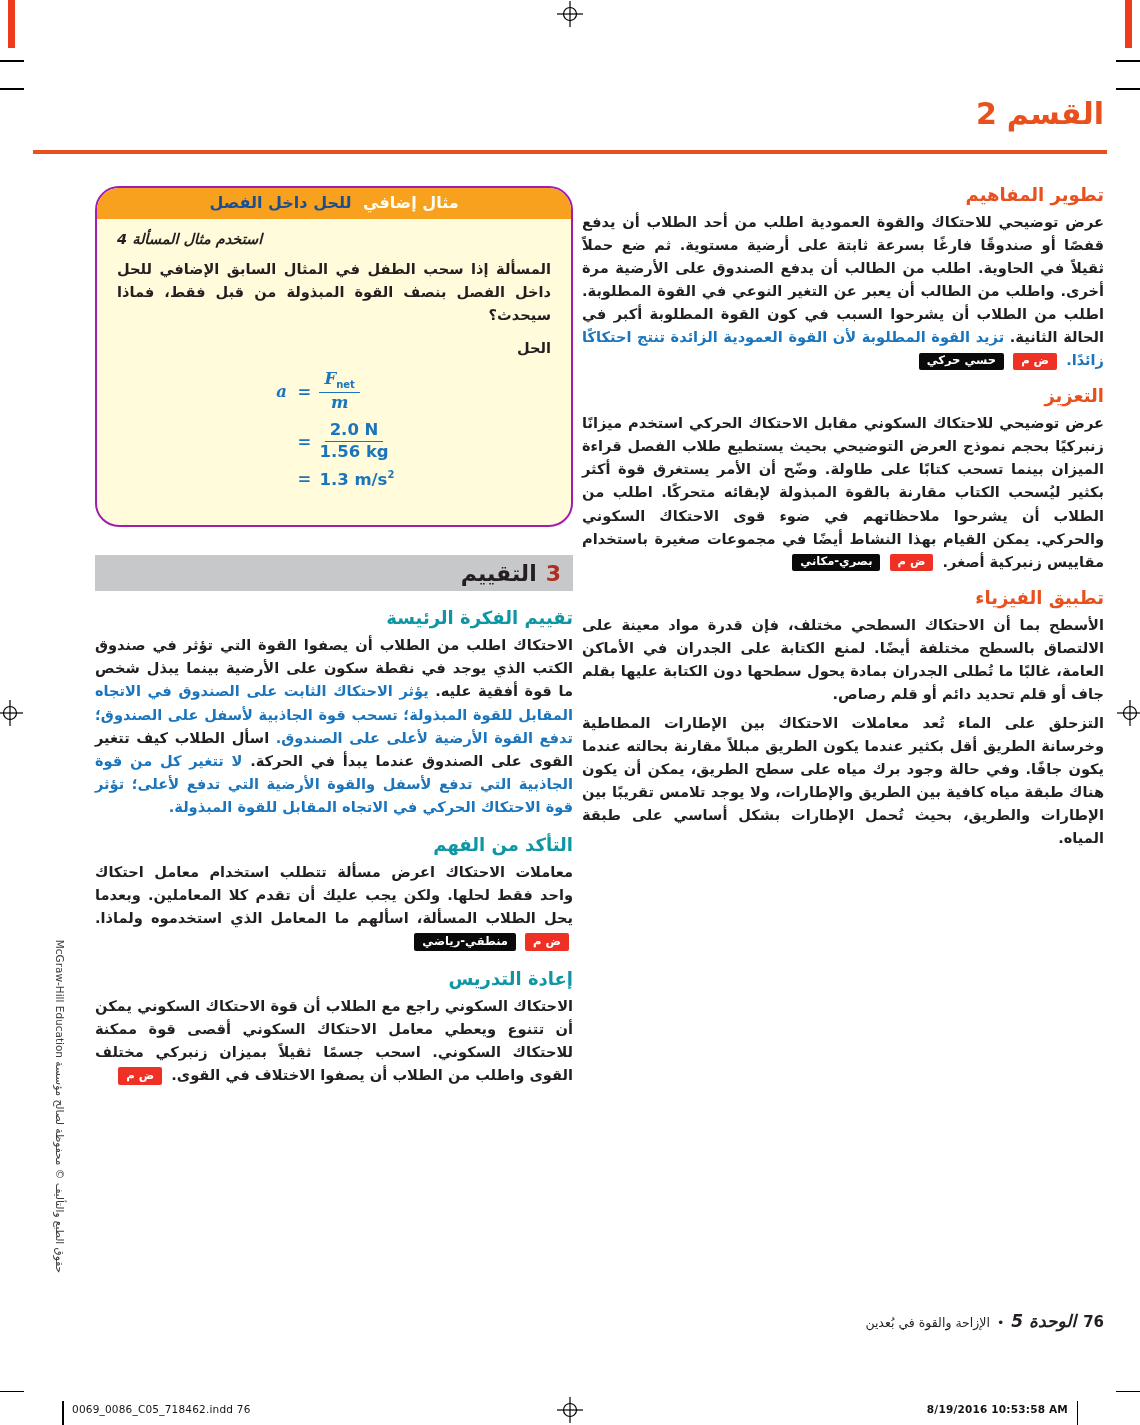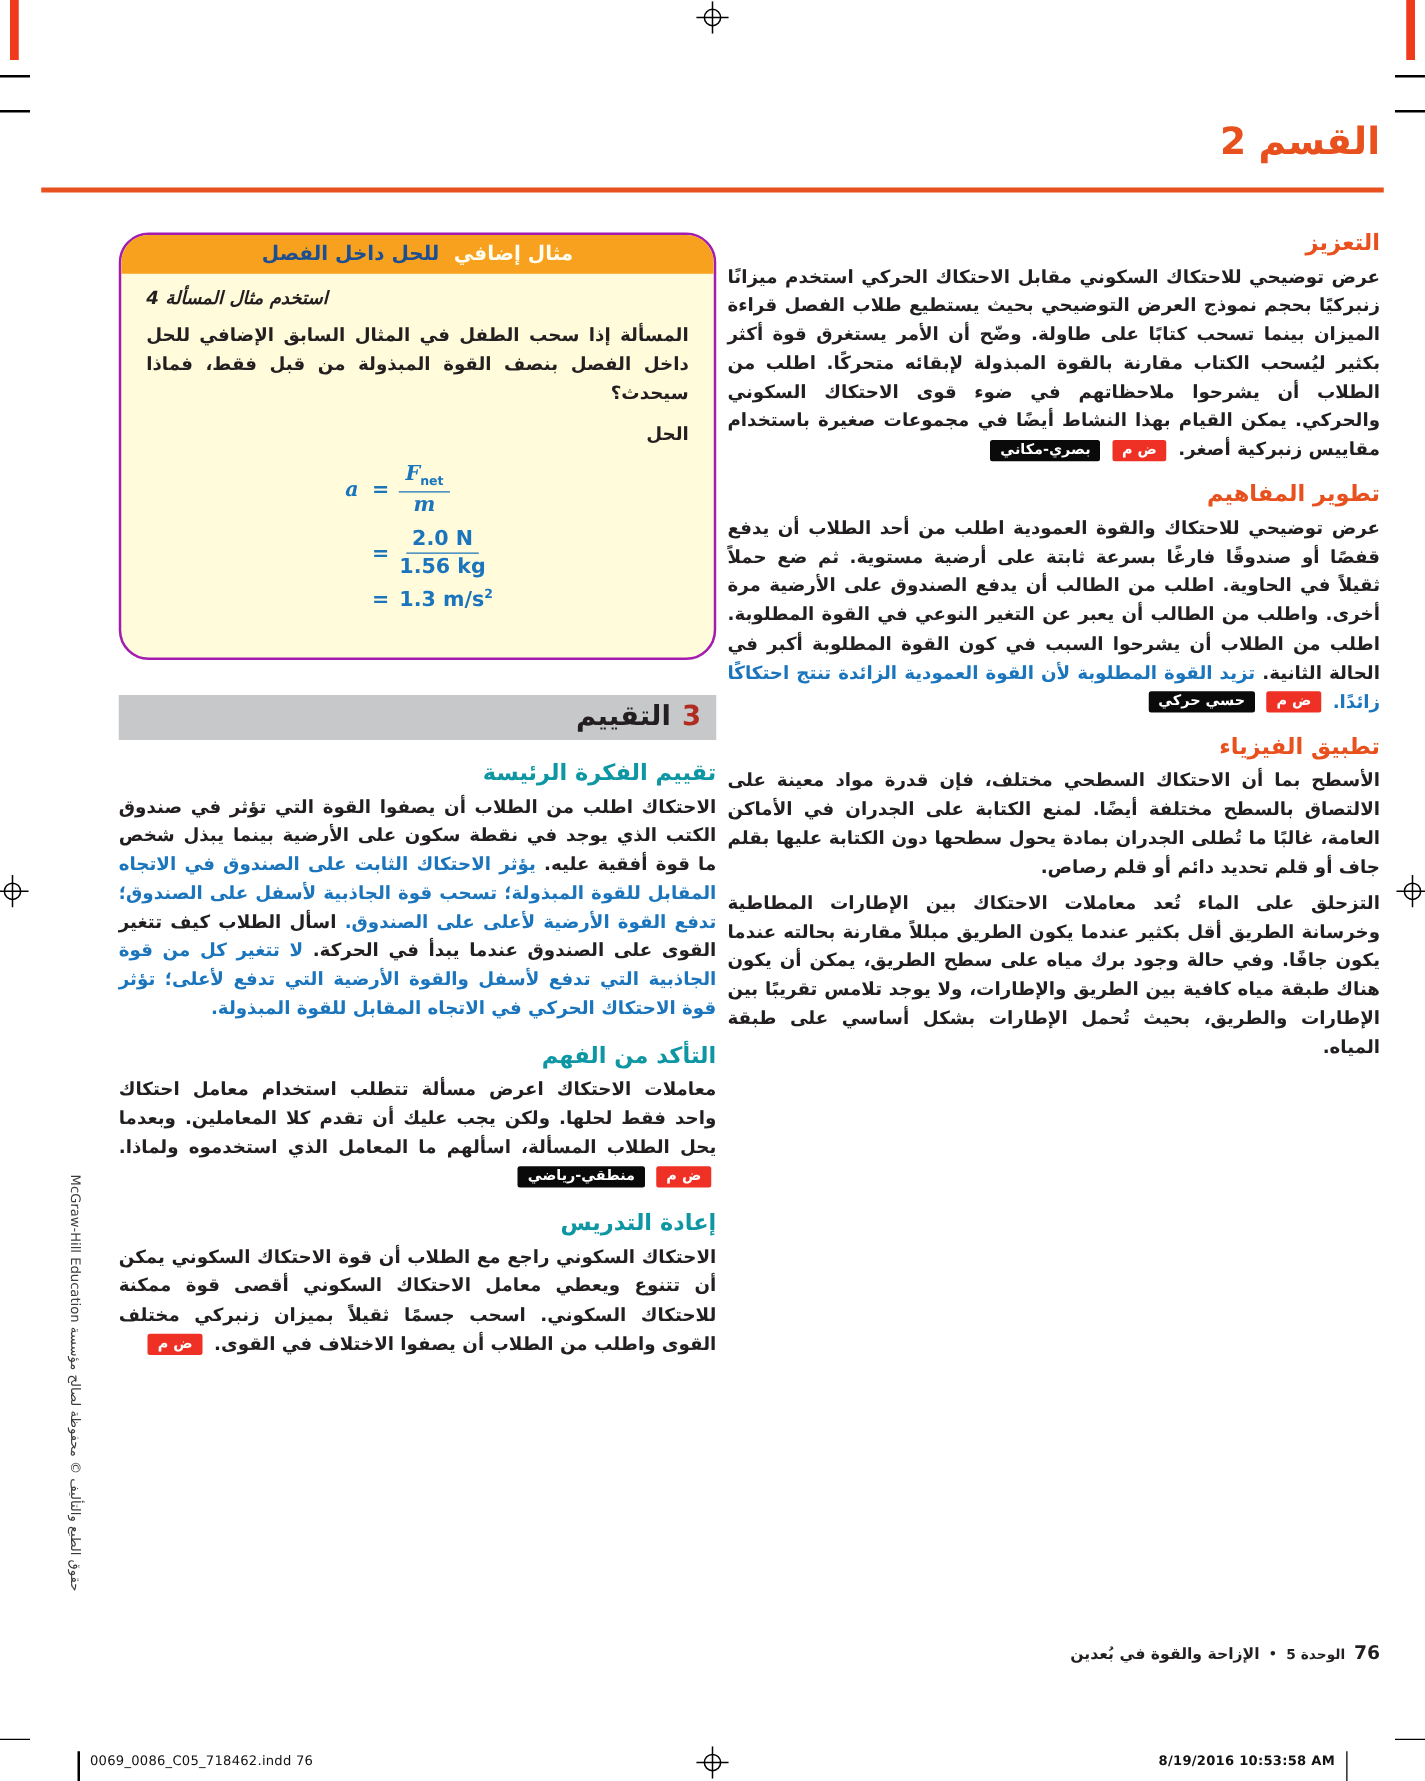--- a/index.html
+++ b/index.html
@@ -172,16 +172,6 @@
   <div class="col right-col">
 
     <section>
-      <h2 class="h-red">التعزيز</h2>
-      <p class="body">
-        <span class="leadin">عرض توضيحي للاحتكاك السكوني مقابل الاحتكاك الحركي</span>
-        <span>استخدم ميزانًا زنبركيًا بحجم نموذج العرض التوضيحي بحيث يستطيع طلاب الفصل قراءة الميزان بينما تسحب كتابًا على طاولة. وضّح أن الأمر يستغرق قوة أكثر بكثير ليُسحب الكتاب مقارنة بالقوة المبذولة لإبقائه متحركًا. اطلب من الطلاب أن يشرحوا ملاحظاتهم في ضوء قوى الاحتكاك السكوني والحركي. يمكن القيام بهذا النشاط أيضًا في مجموعات صغيرة باستخدام مقاييس زنبركية أصغر.</span>
-        <span class="badge badge-red">ض م</span>
-        <span class="badge badge-black">بصري-مكاني</span>
-      </p>
-    </section>
-
-    <section>
       <h2 class="h-red">تطوير المفاهيم</h2>
       <p class="body">
         <span class="leadin">عرض توضيحي للاحتكاك والقوة العمودية</span>
@@ -189,6 +179,16 @@
         <span class="blue">تزيد القوة المطلوبة لأن القوة العمودية الزائدة تنتج احتكاكًا زائدًا.</span>
         <span class="badge badge-red">ض م</span>
         <span class="badge badge-black">حسي حركي</span>
+      </p>
+    </section>
+
+    <section>
+      <h2 class="h-red">التعزيز</h2>
+      <p class="body">
+        <span class="leadin">عرض توضيحي للاحتكاك السكوني مقابل الاحتكاك الحركي</span>
+        <span>استخدم ميزانًا زنبركيًا بحجم نموذج العرض التوضيحي بحيث يستطيع طلاب الفصل قراءة الميزان بينما تسحب كتابًا على طاولة. وضّح أن الأمر يستغرق قوة أكثر بكثير ليُسحب الكتاب مقارنة بالقوة المبذولة لإبقائه متحركًا. اطلب من الطلاب أن يشرحوا ملاحظاتهم في ضوء قوى الاحتكاك السكوني والحركي. يمكن القيام بهذا النشاط أيضًا في مجموعات صغيرة باستخدام مقاييس زنبركية أصغر.</span>
+        <span class="badge badge-red">ض م</span>
+        <span class="badge badge-black">بصري-مكاني</span>
       </p>
     </section>
 

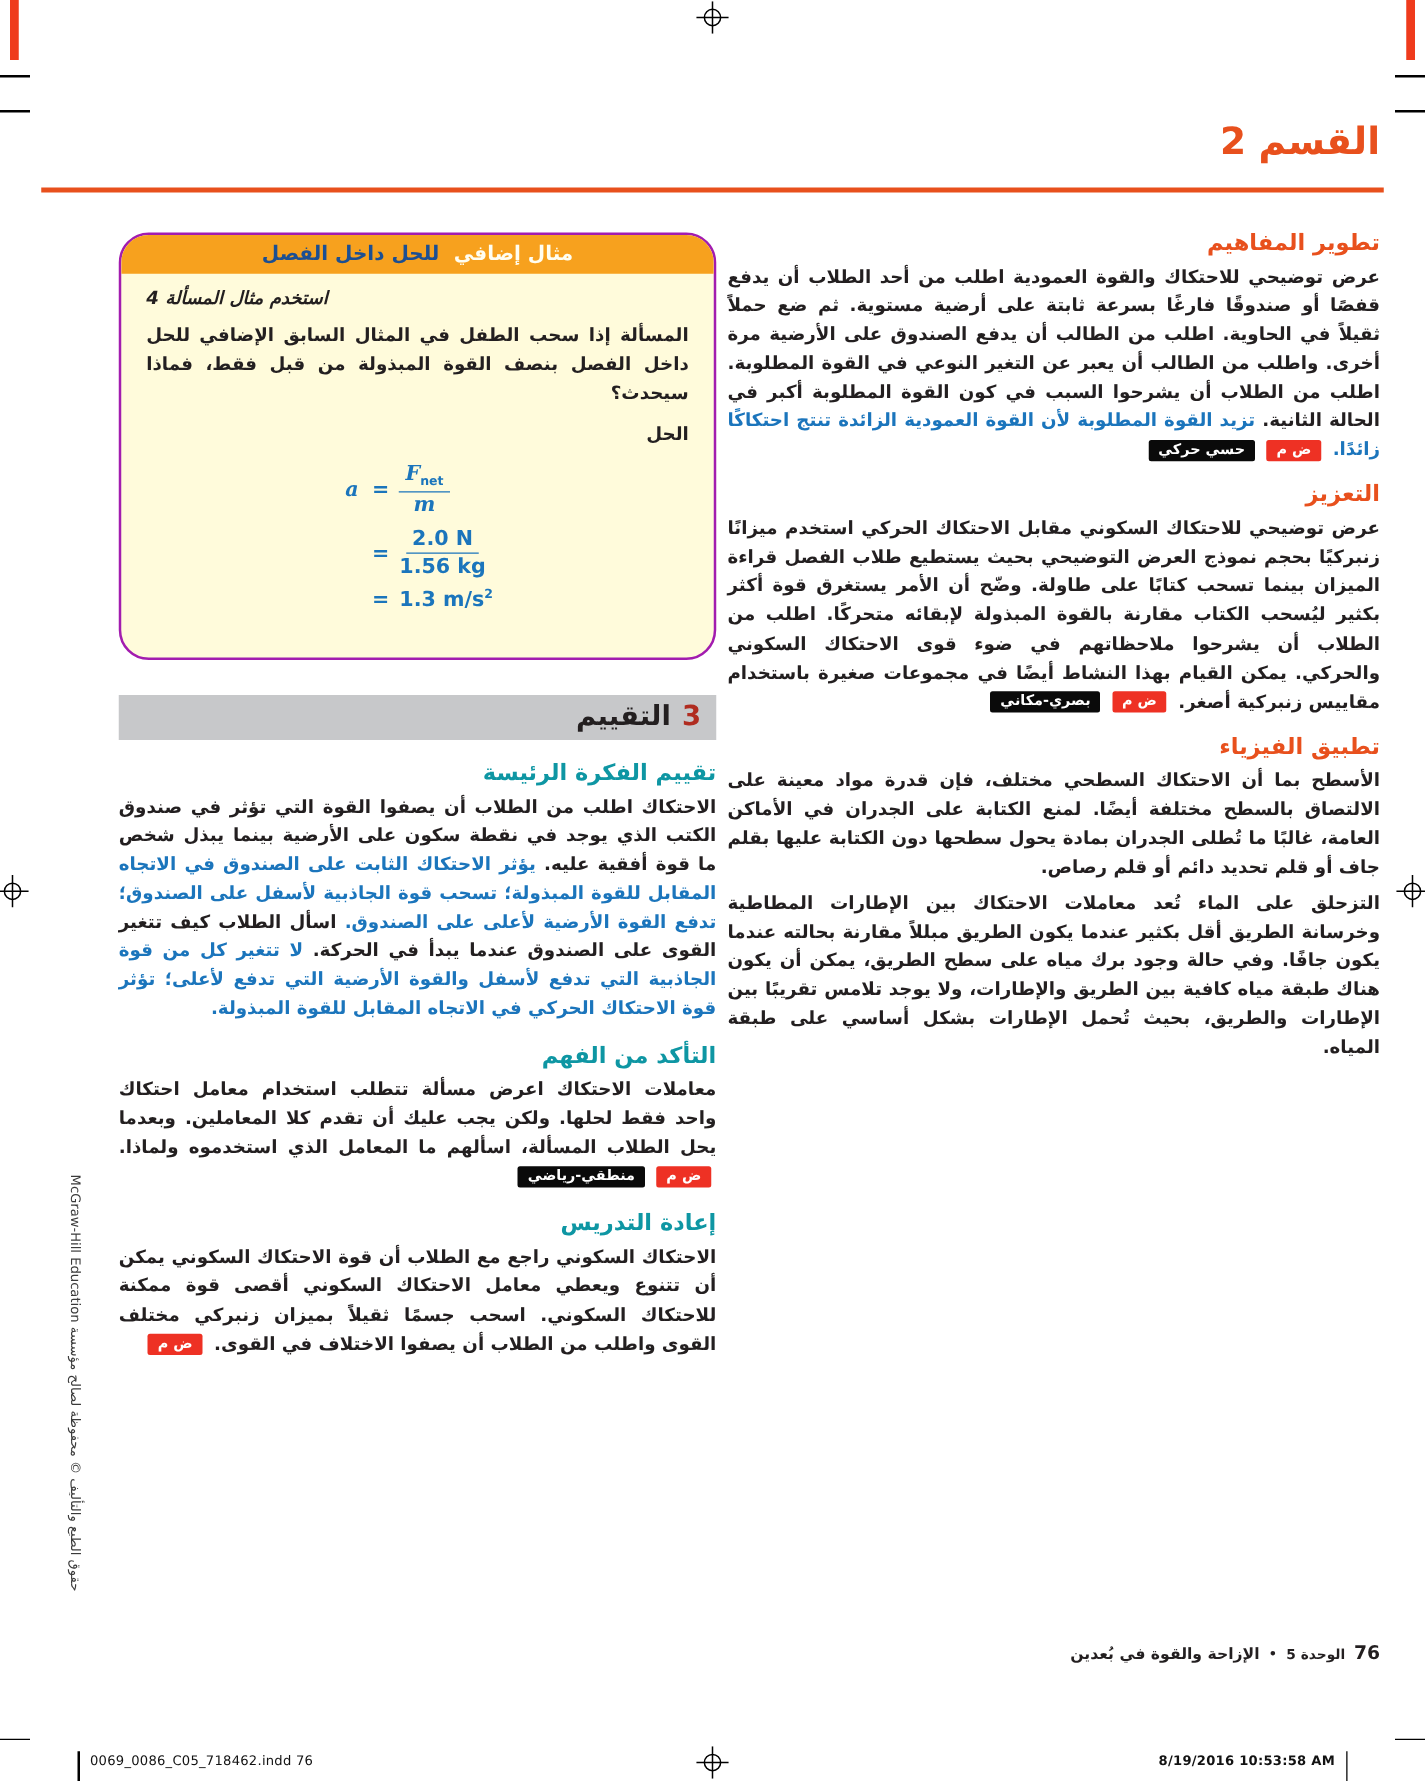--- a/index.html
+++ b/index.html
@@ -105,7 +105,7 @@
   }
   .page-footer .pagenum{ font-weight:bold; font-size:15px; }
   .page-footer .unit{ font-weight:bold; font-size:11px; }
-  .page-footer .chapter{ font-weight:bold;margin-left:22px; }
+  .page-footer .chapter{ font-weight:normal;margin-left:22px; }
 
   .print-info{ position:absolute; bottom:10px; font-size:10.5px; color:#121212; letter-spacing:.2px; }
   .print-left{ left:72px; }

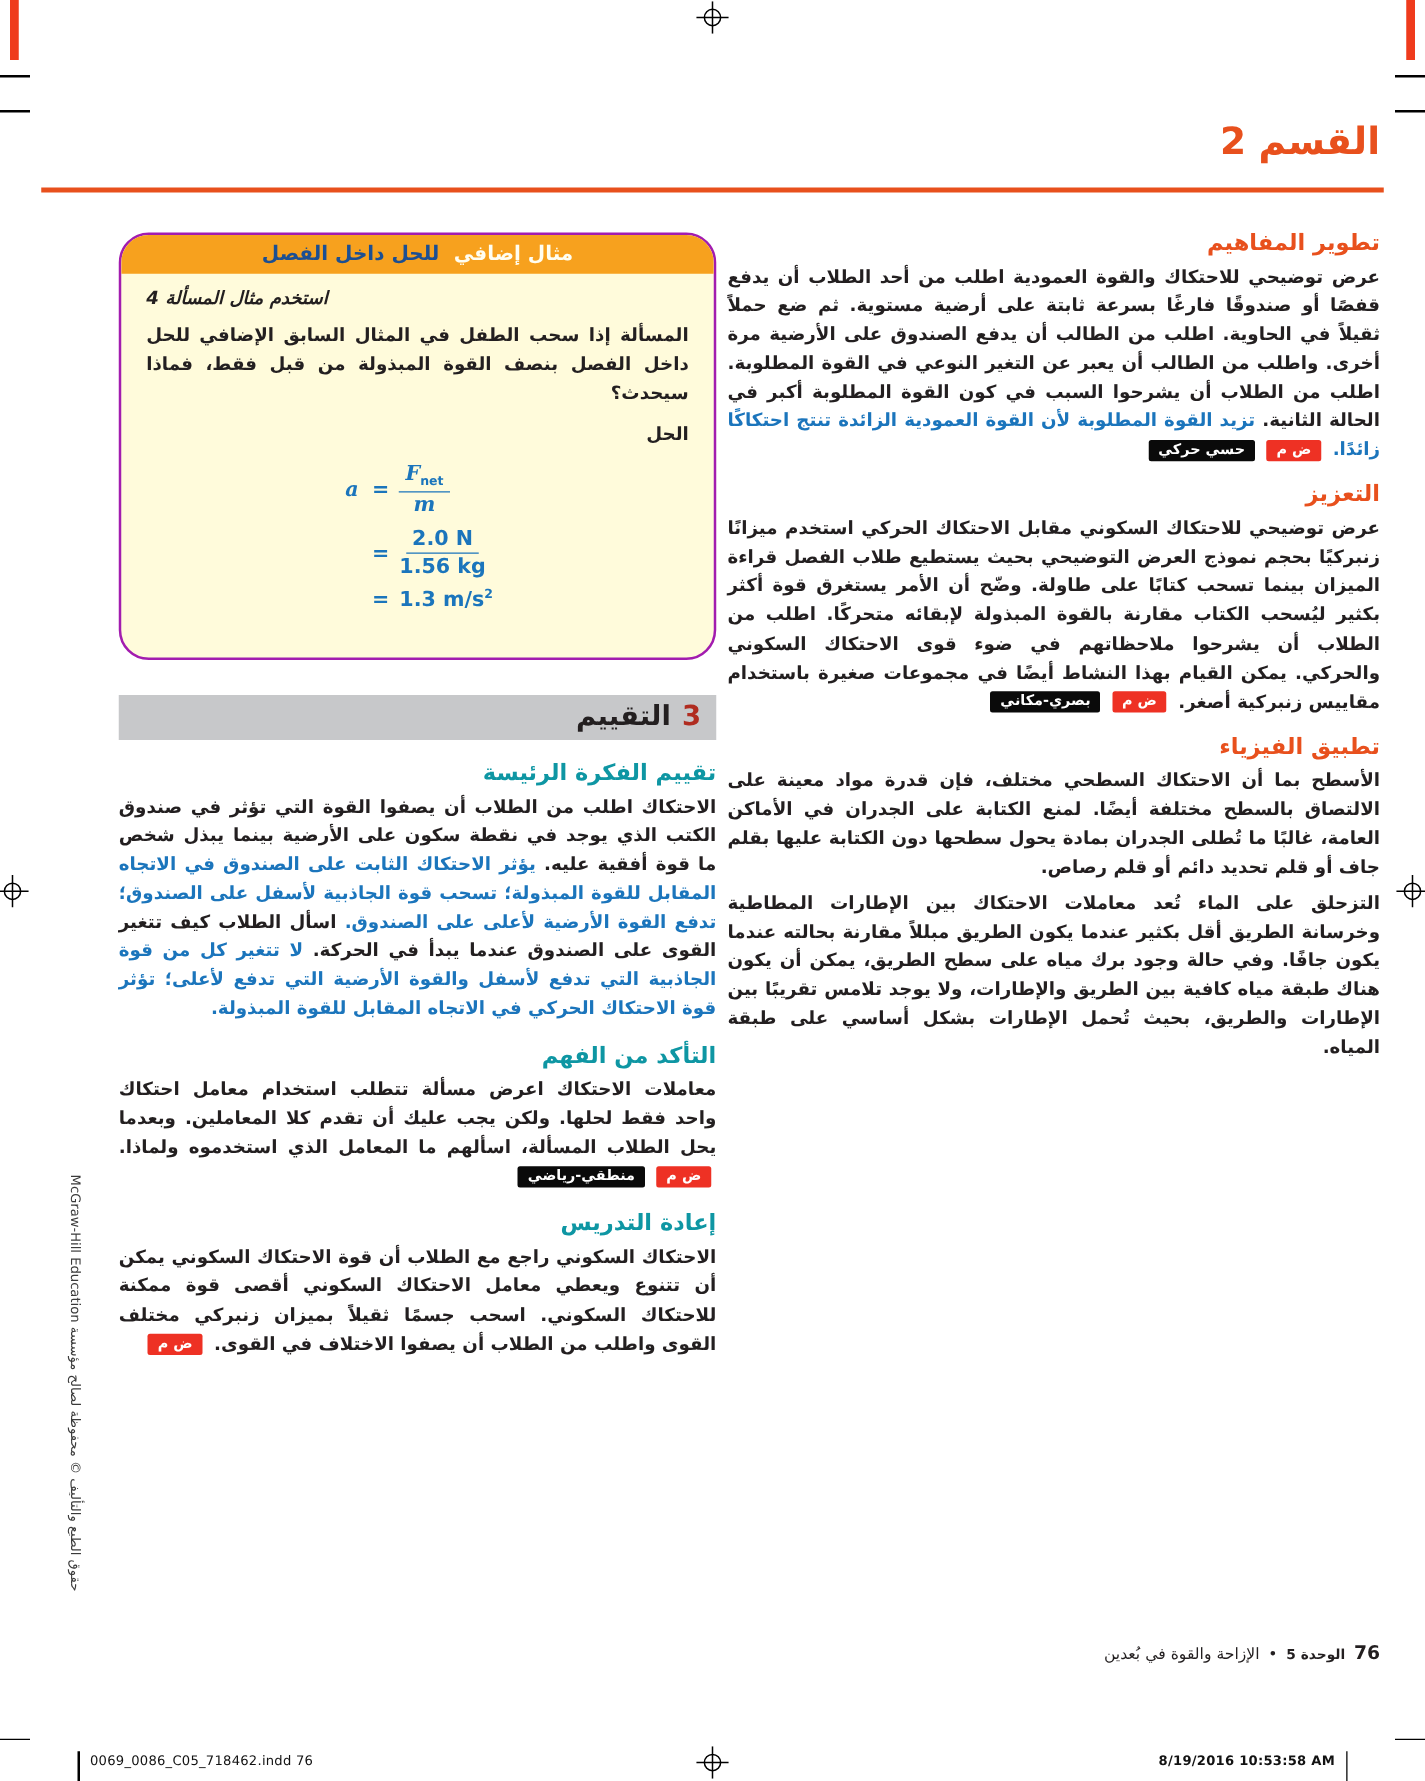--- a/index.html
+++ b/index.html
@@ -104,7 +104,7 @@
     display:flex; direction:rtl; align-items:baseline; gap:7px; font-size:12.5px;
   }
   .page-footer .pagenum{ font-weight:bold; font-size:15px; }
-  .page-footer .unit{ font-weight:bold; font-size:11px; }
+  .page-footer .unit{ font-weight:bold; font-size:17px;font-style:italic; }
   .page-footer .chapter{ font-weight:normal;margin-left:22px; }
 
   .print-info{ position:absolute; bottom:10px; font-size:10.5px; color:#121212; letter-spacing:.2px; }

